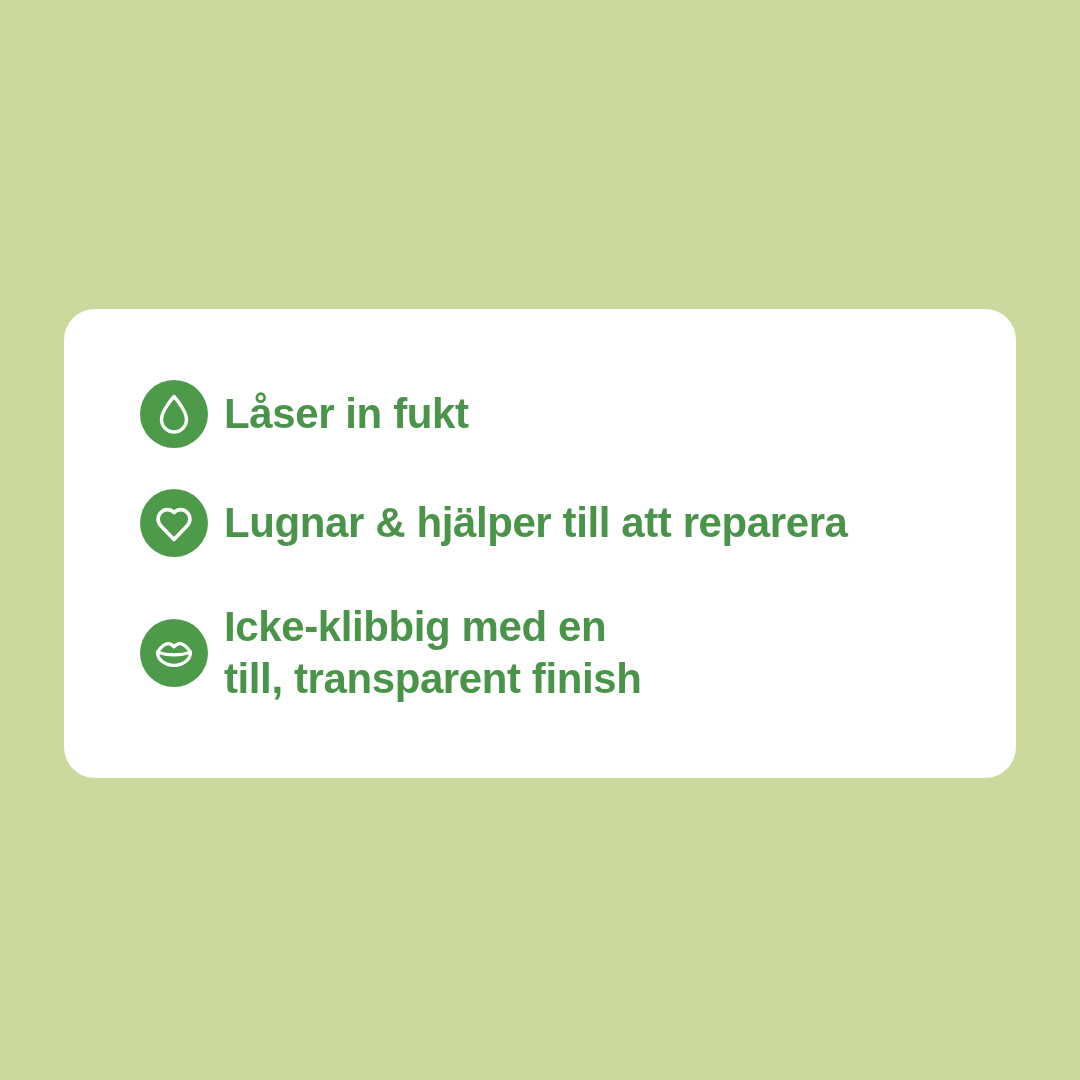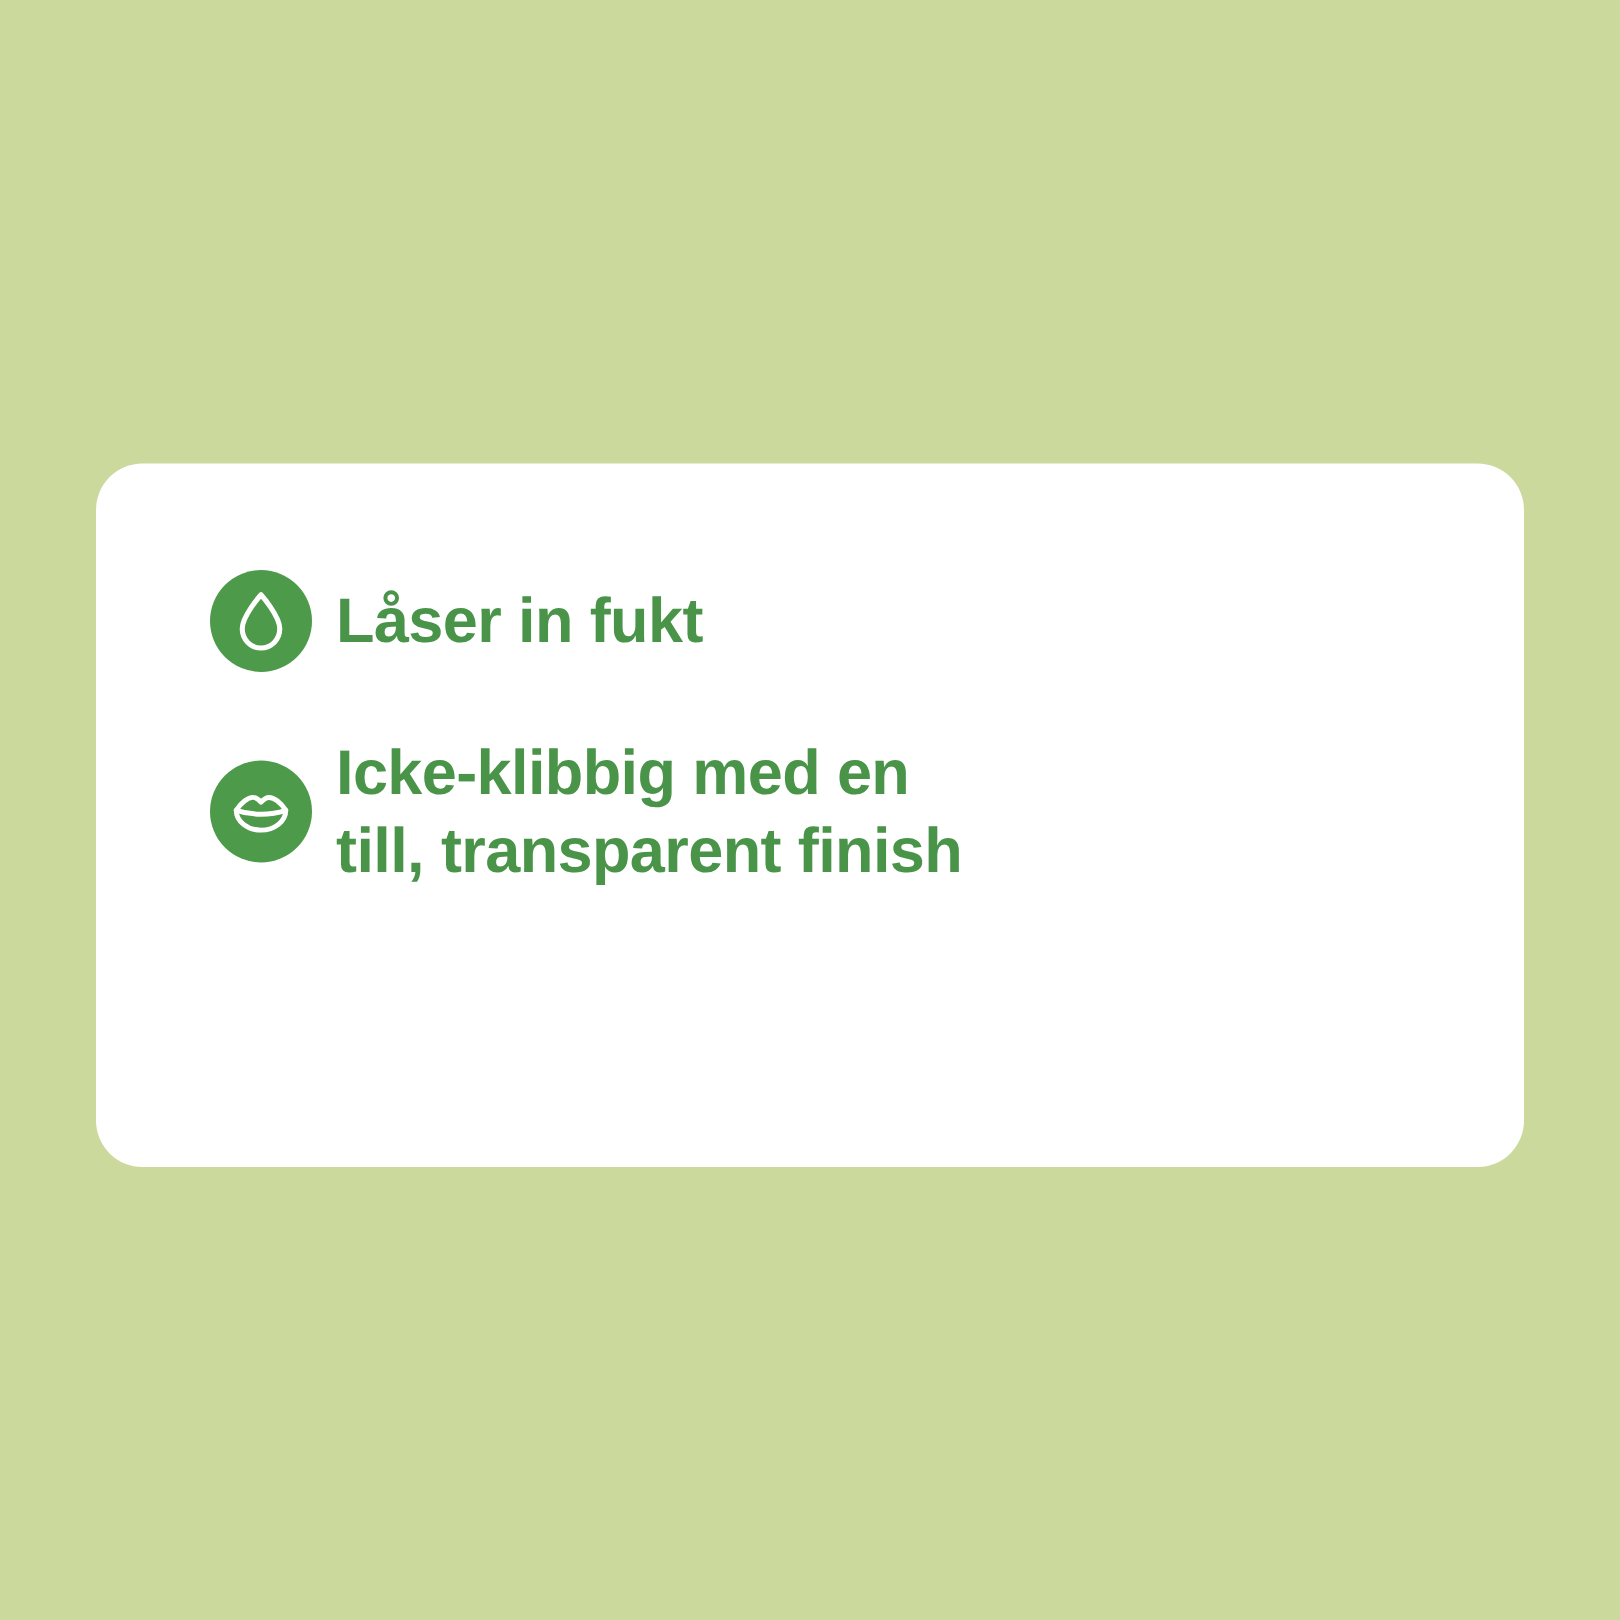--- a/index.html
+++ b/index.html
@@ -92,6 +92,14 @@
         <span class="benefit-text">Låser in fukt</span>
       </div>
 
+      <div class="benefit-row row-calm">
+        <span class="icon-badge">
+          <svg viewBox="0 0 68 68" aria-hidden="true">
+            <path d="M34 50.5 L20.8 36.8 C17.2 33.1 17.2 27.1 20.8 23.4 C24.4 19.7 30.3 19.7 33.9 23.4 L34 23.5 L34.1 23.4 C37.7 19.7 43.6 19.7 47.2 23.4 C50.8 27.1 50.8 33.1 47.2 36.8 Z" fill="none" stroke="#ffffff" stroke-width="3.6" stroke-linecap="round" stroke-linejoin="round"></path>
+          </svg>
+        </span>
+        <span class="benefit-text">Lugnar &amp; hjälper till att reparera</span>
+      </div>
 
       <div class="benefit-row row-finish">
         <span class="icon-badge">

